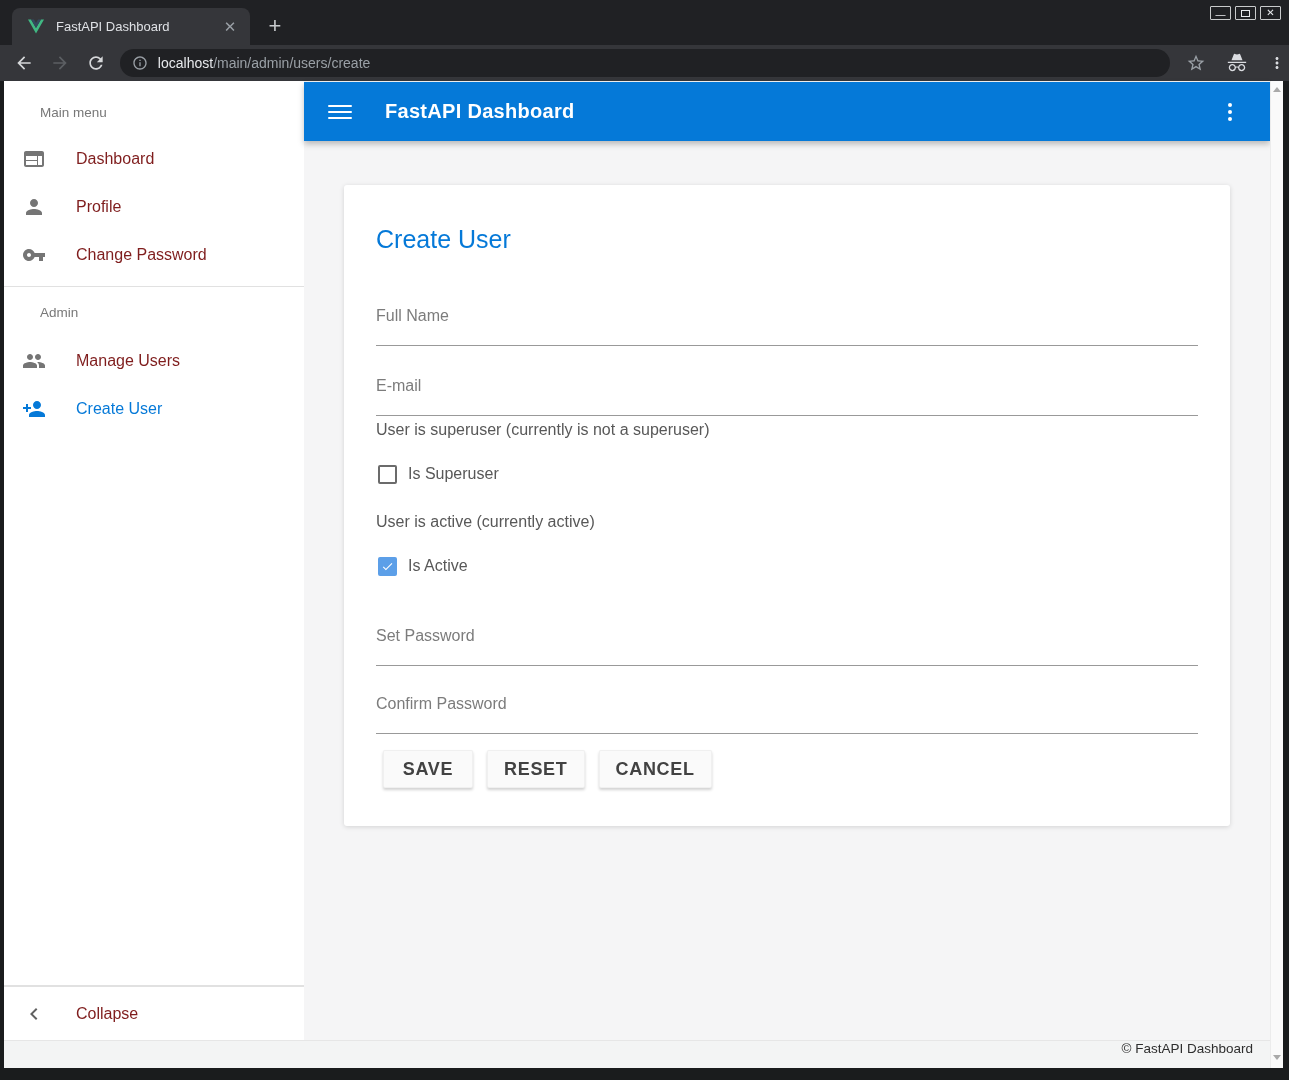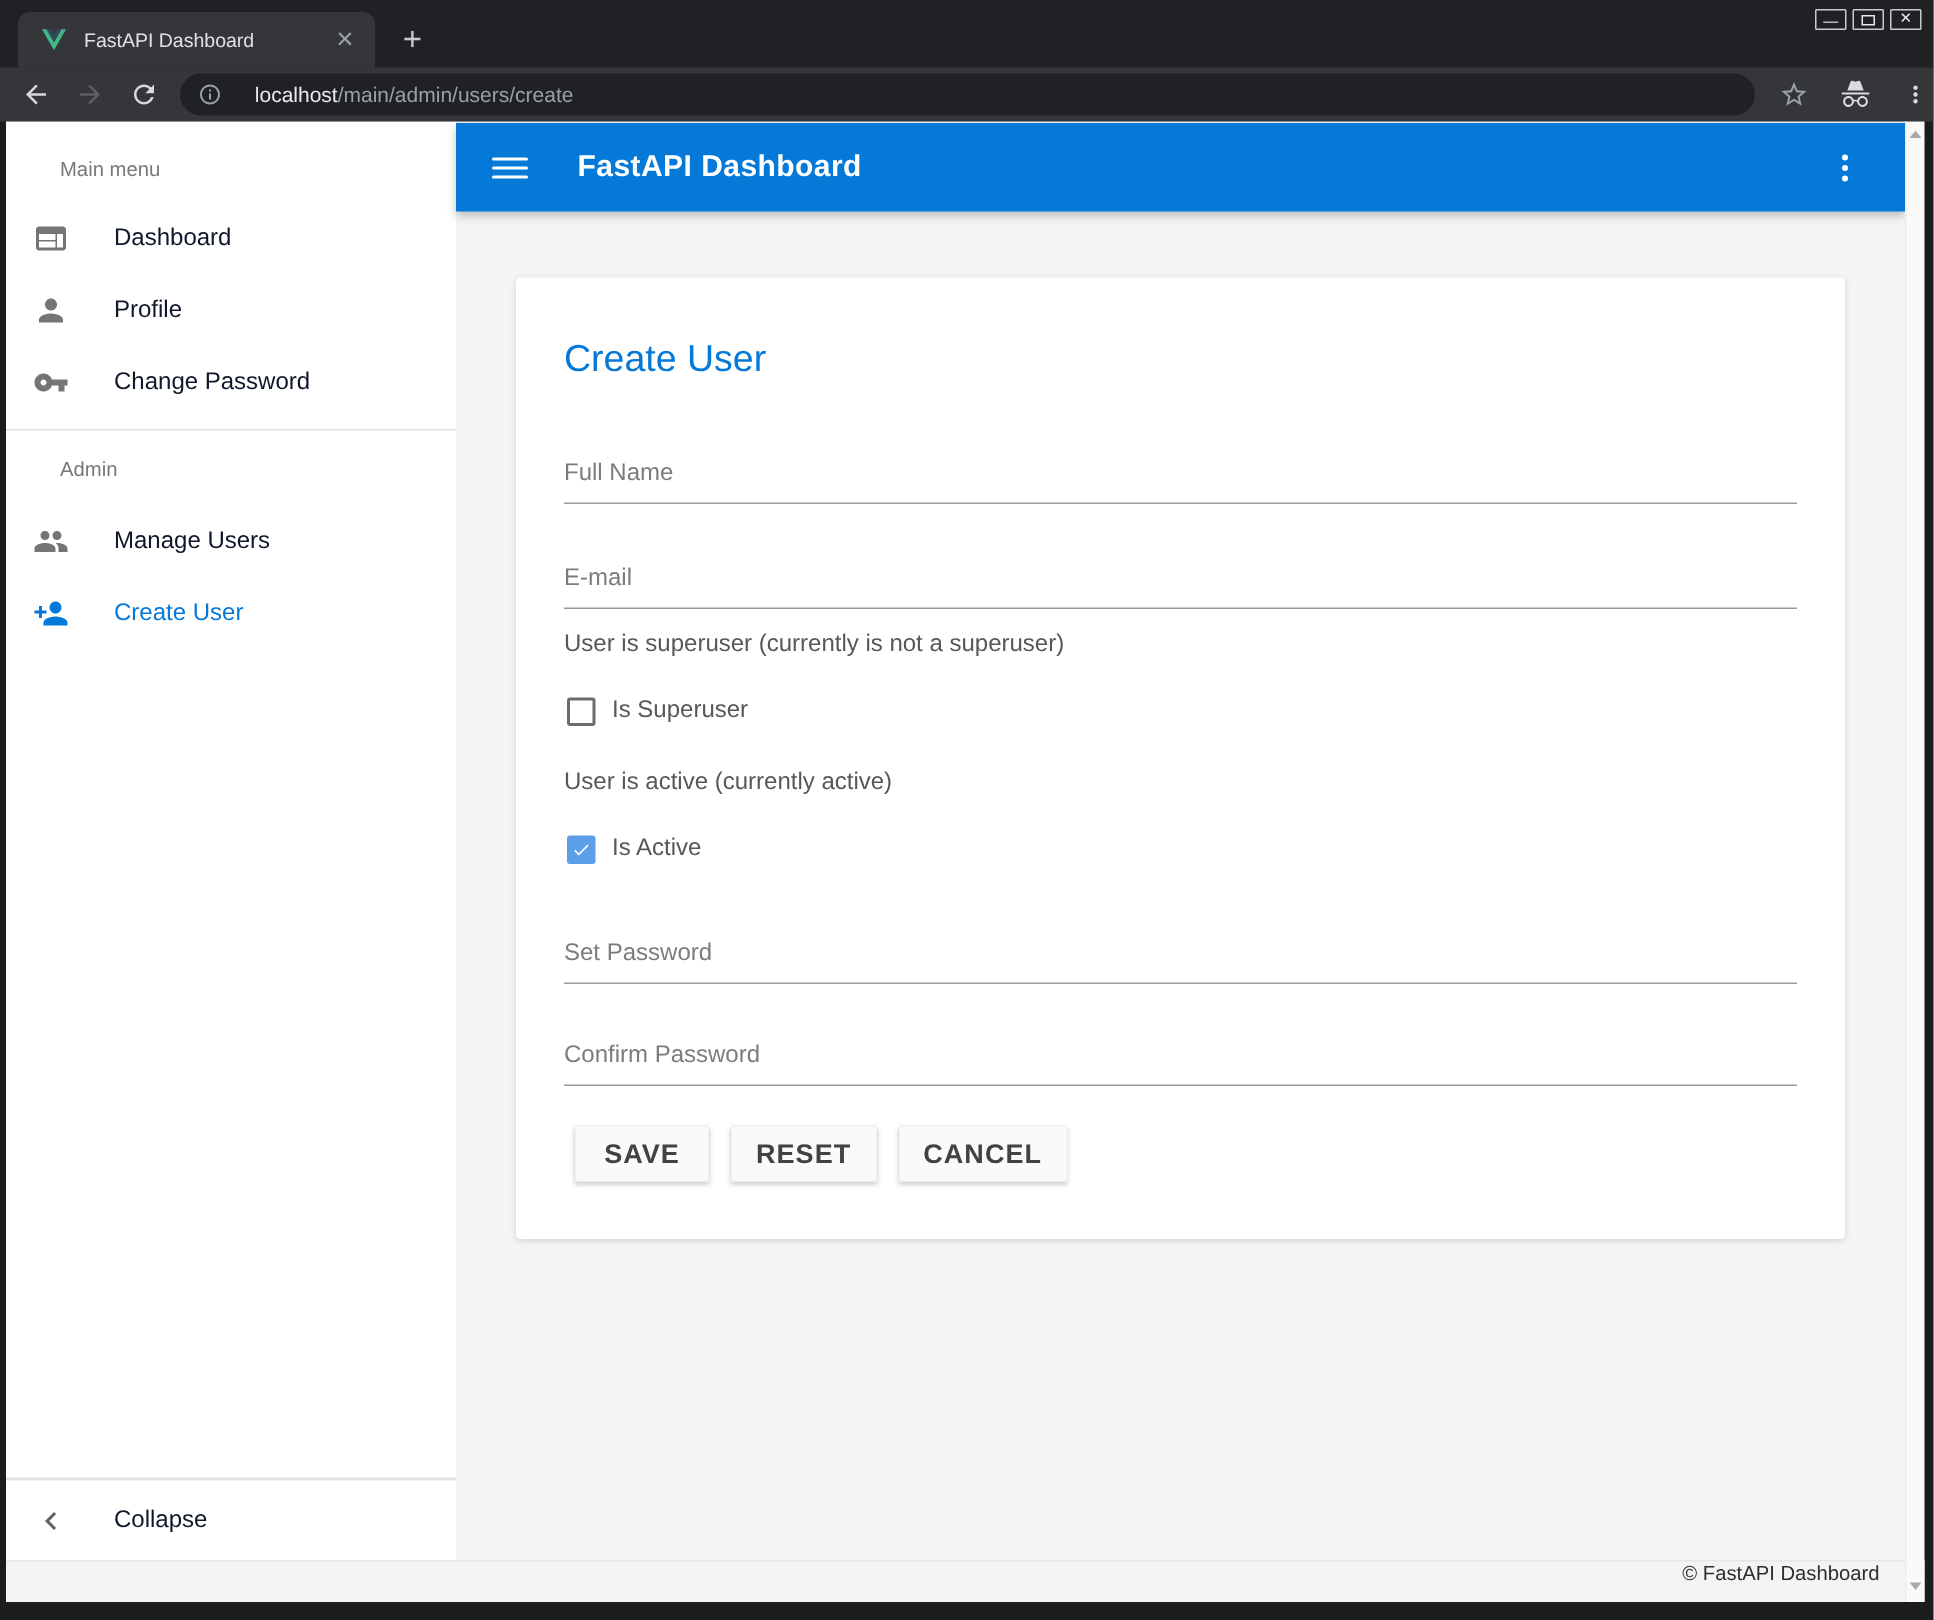--- a/index.html
+++ b/index.html
@@ -23,7 +23,7 @@
   .nav-ico { width:24px; height:24px; margin-left:12px; display:flex; align-items:center; justify-content:center; }
   .nav-ico svg { width:20px; height:20px; }
   .urlbar { margin-left:12px; width:1052px; height:28px; background:#202124; border-radius:14px;
-            display:flex; align-items:center; padding:0 12px;gap:12px; }
+            display:flex; align-items:center; padding:0 12px; }
   .urlbar svg { width:16px; height:16px; flex:none; }
   .url-text { margin-left:10px; font-size:14px; white-space:nowrap; }
   .url-host { color:#e8eaed; }

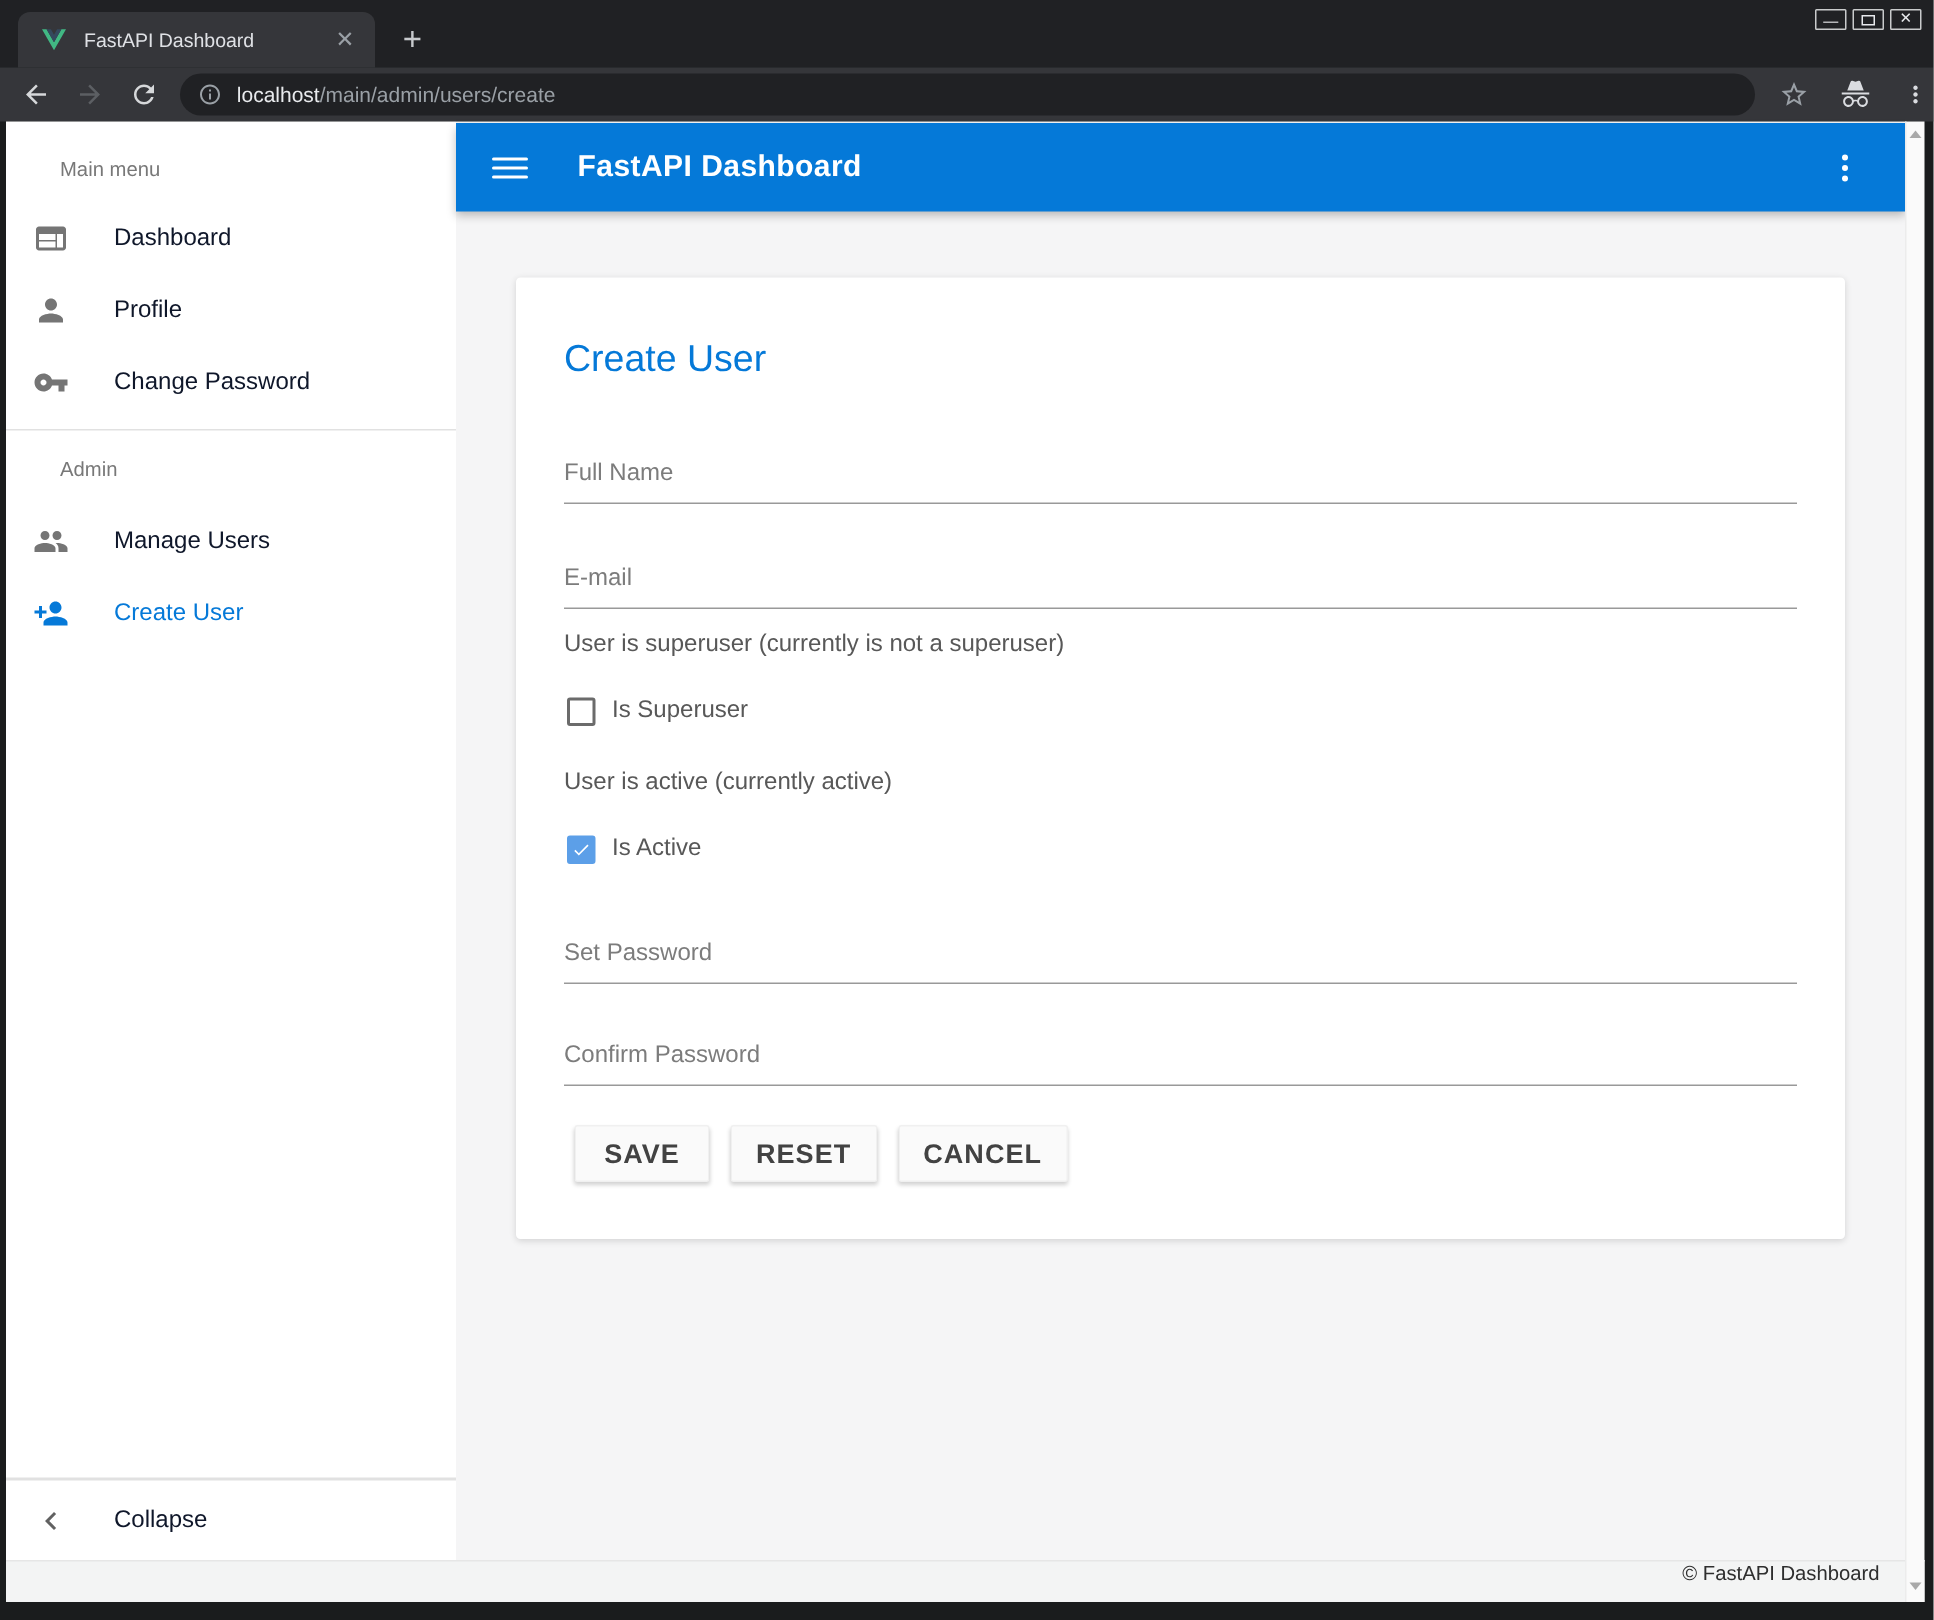--- a/index.html
+++ b/index.html
@@ -38,7 +38,7 @@
   .navitem { height:48px; display:flex; align-items:center; padding-left:18px; cursor:pointer; }
   .navitem .ico { width:24px; height:24px; flex:none; display:flex; align-items:center; justify-content:center; }
   .navitem .ico svg { width:24px; height:24px; fill:#757575; }
-  .navitem .lbl { margin-left:30px; font-size:16px; color:#0f172a; }
+  .navitem .lbl { margin-left:30px; font-size:16px; color:#7f1d1d; }
   .navitem.active .ico svg { fill:#0579d8; }
   .navitem.active .lbl { color:#0579d8; }
   .divider { border-top:1px solid #e1e1e1; margin-top:7px; }

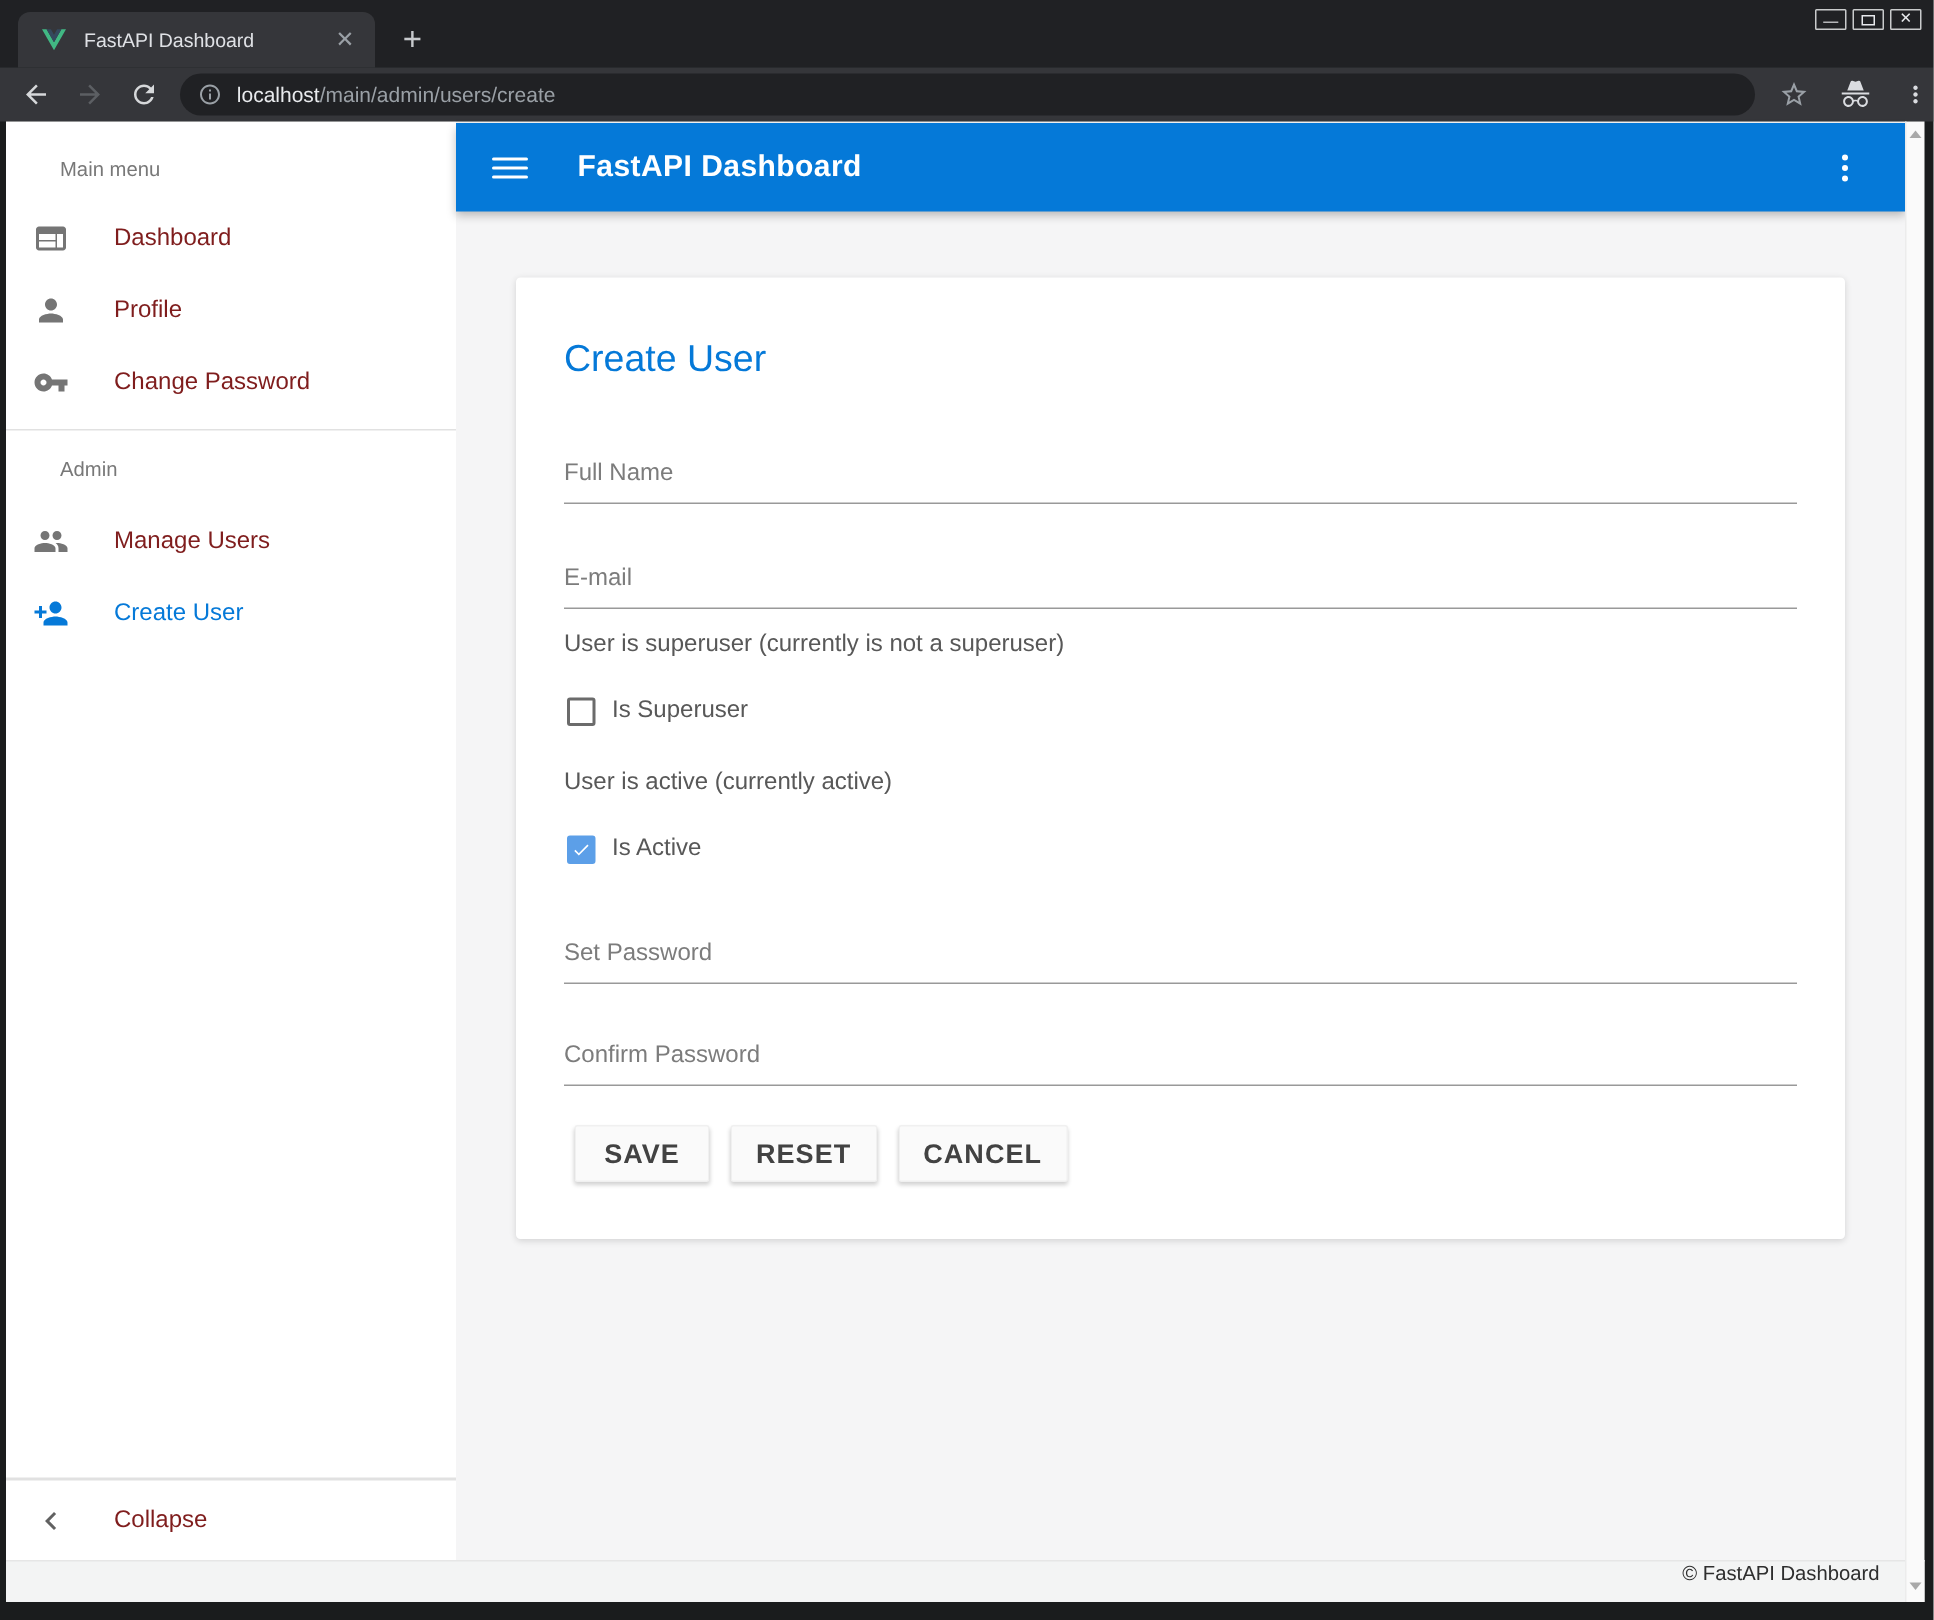--- a/index.html
+++ b/index.html
@@ -62,7 +62,7 @@
   .card-title { position:absolute; left:32px; top:40px; font-size:25px; color:#0579d8; }
   .field { position:absolute; left:32px; right:32px; }
   .field input { width:100%; border:none; outline:none; border-bottom:1px solid #999999;
-                 font-size:16px; color:#3c3c3c; padding:0 0 10px 0; background:transparent;
+                 font-size:16px; color:#3c3c3c; padding:0 0 20px 0; background:transparent;
                  font-family:"Liberation Sans", sans-serif; }
   .field input::placeholder { color:#7c7c7c; opacity:1; }
   .f-fullname { top:122px; }

